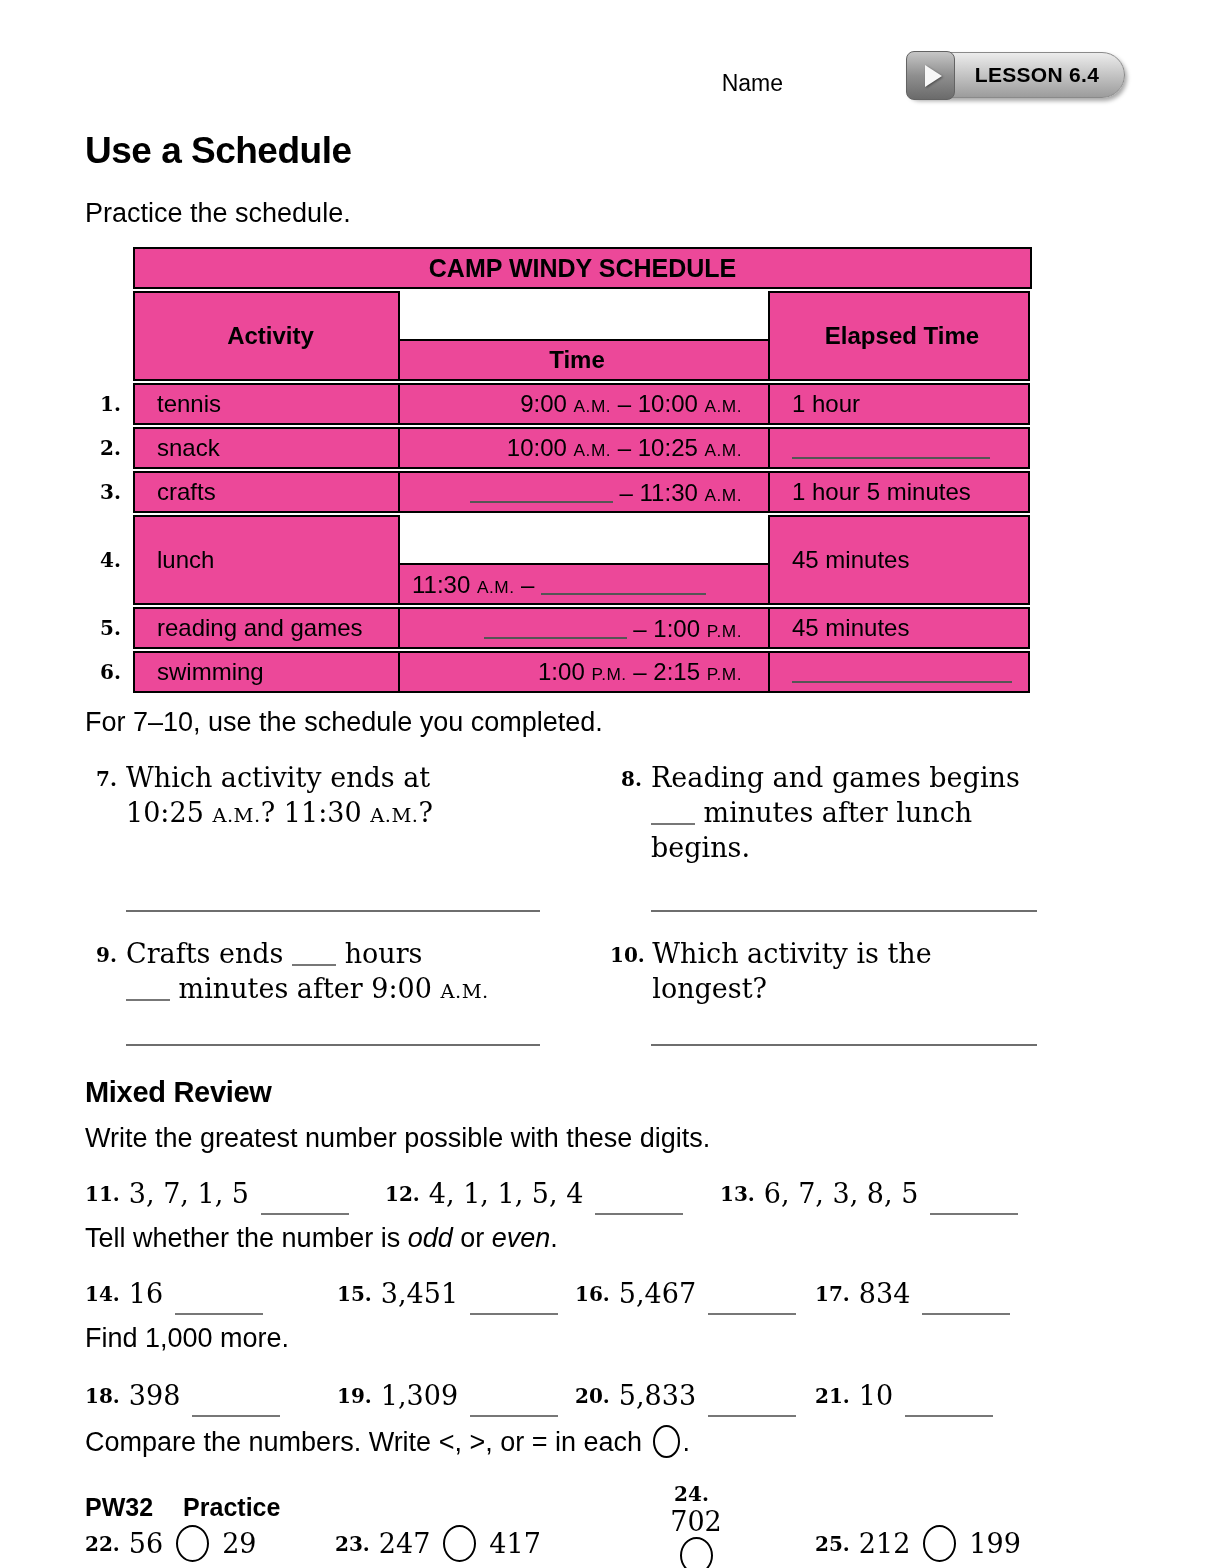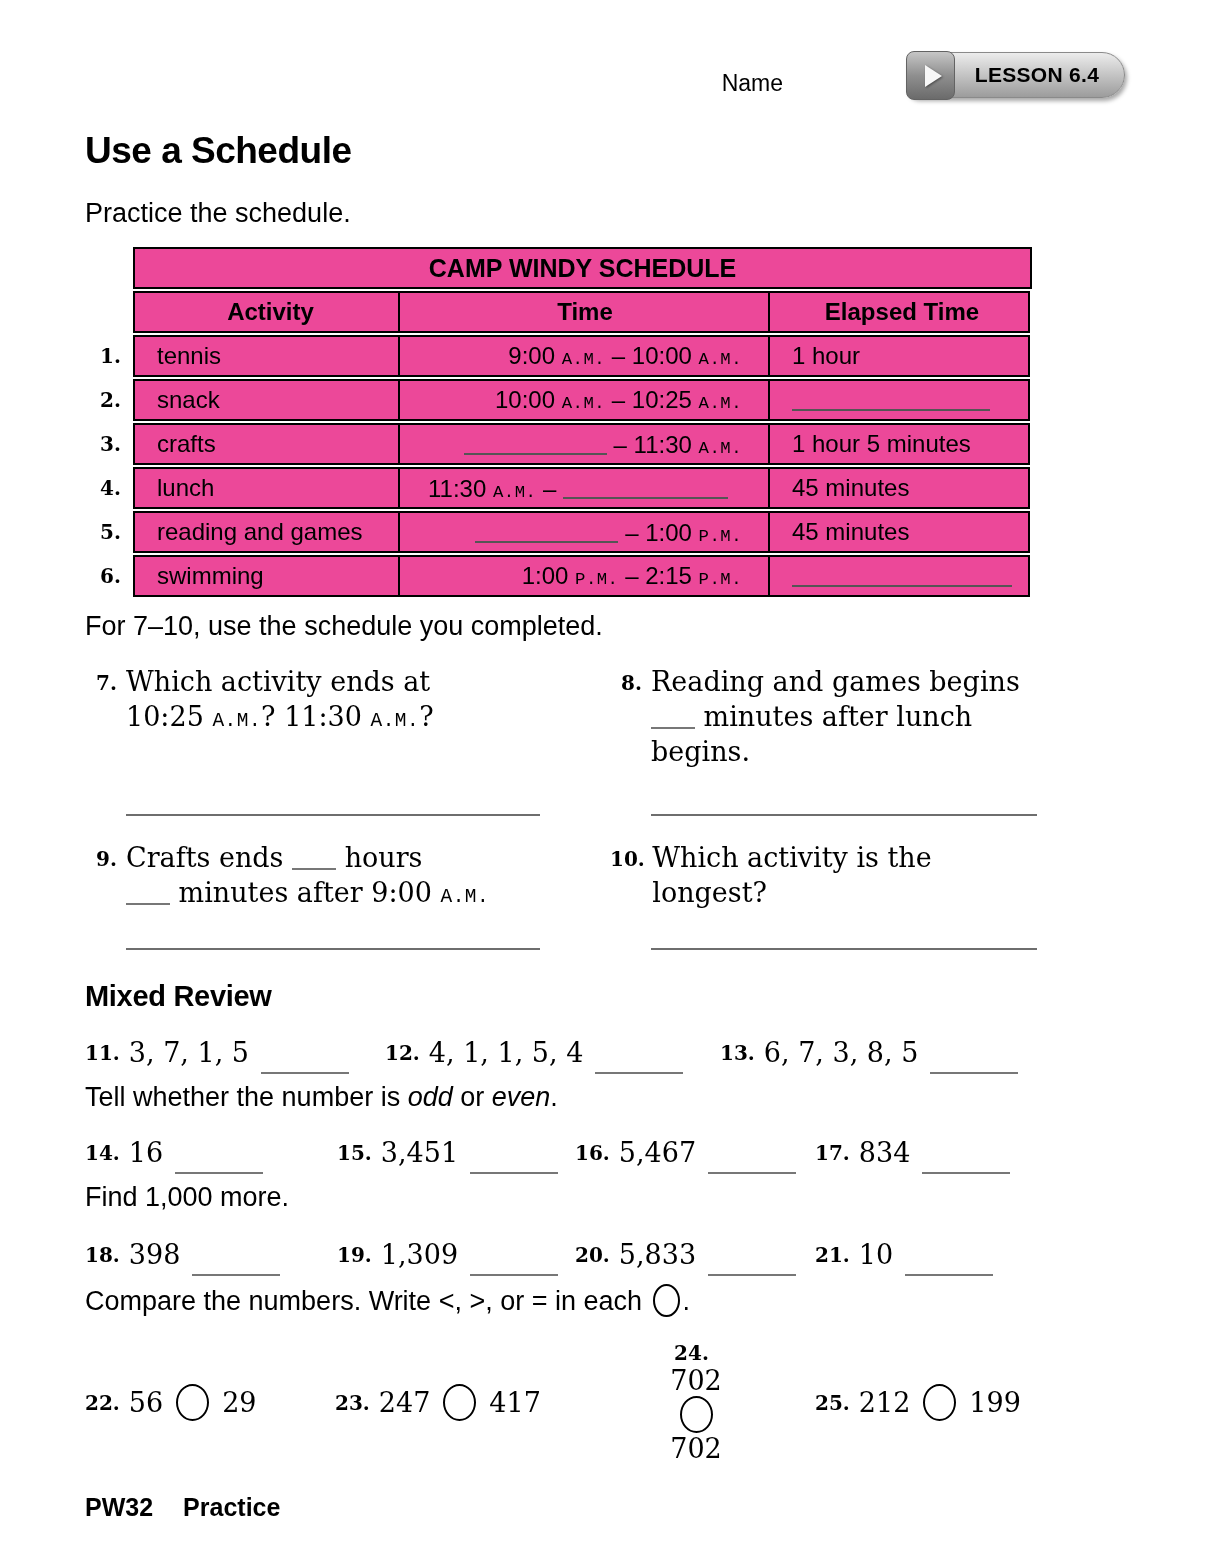--- a/index.html
+++ b/index.html
@@ -56,7 +56,7 @@
   .hdr { justify-content:center; font-weight:bold; }
   .c-act  { width:267px; padding-left:22px; }
   .c-time { width:372px; justify-content:flex-end; padding-right:26px; }
-  .c-time.left { justify-content:flex-start; padding-left:28px; }
+  .c-time.left { justify-content:flex-start; padding-left:12px;margin-top:48px; }
   .c-elap { width:262px; padding-left:22px; padding-right:16px; }
   .sc { font-size:0.72em; letter-spacing:0.5px;font-family:Liberation Mono, monospace; }
   .blank { display:inline-block; height:0.95em; border-bottom:2px solid #555; transform:translateY(3px); }

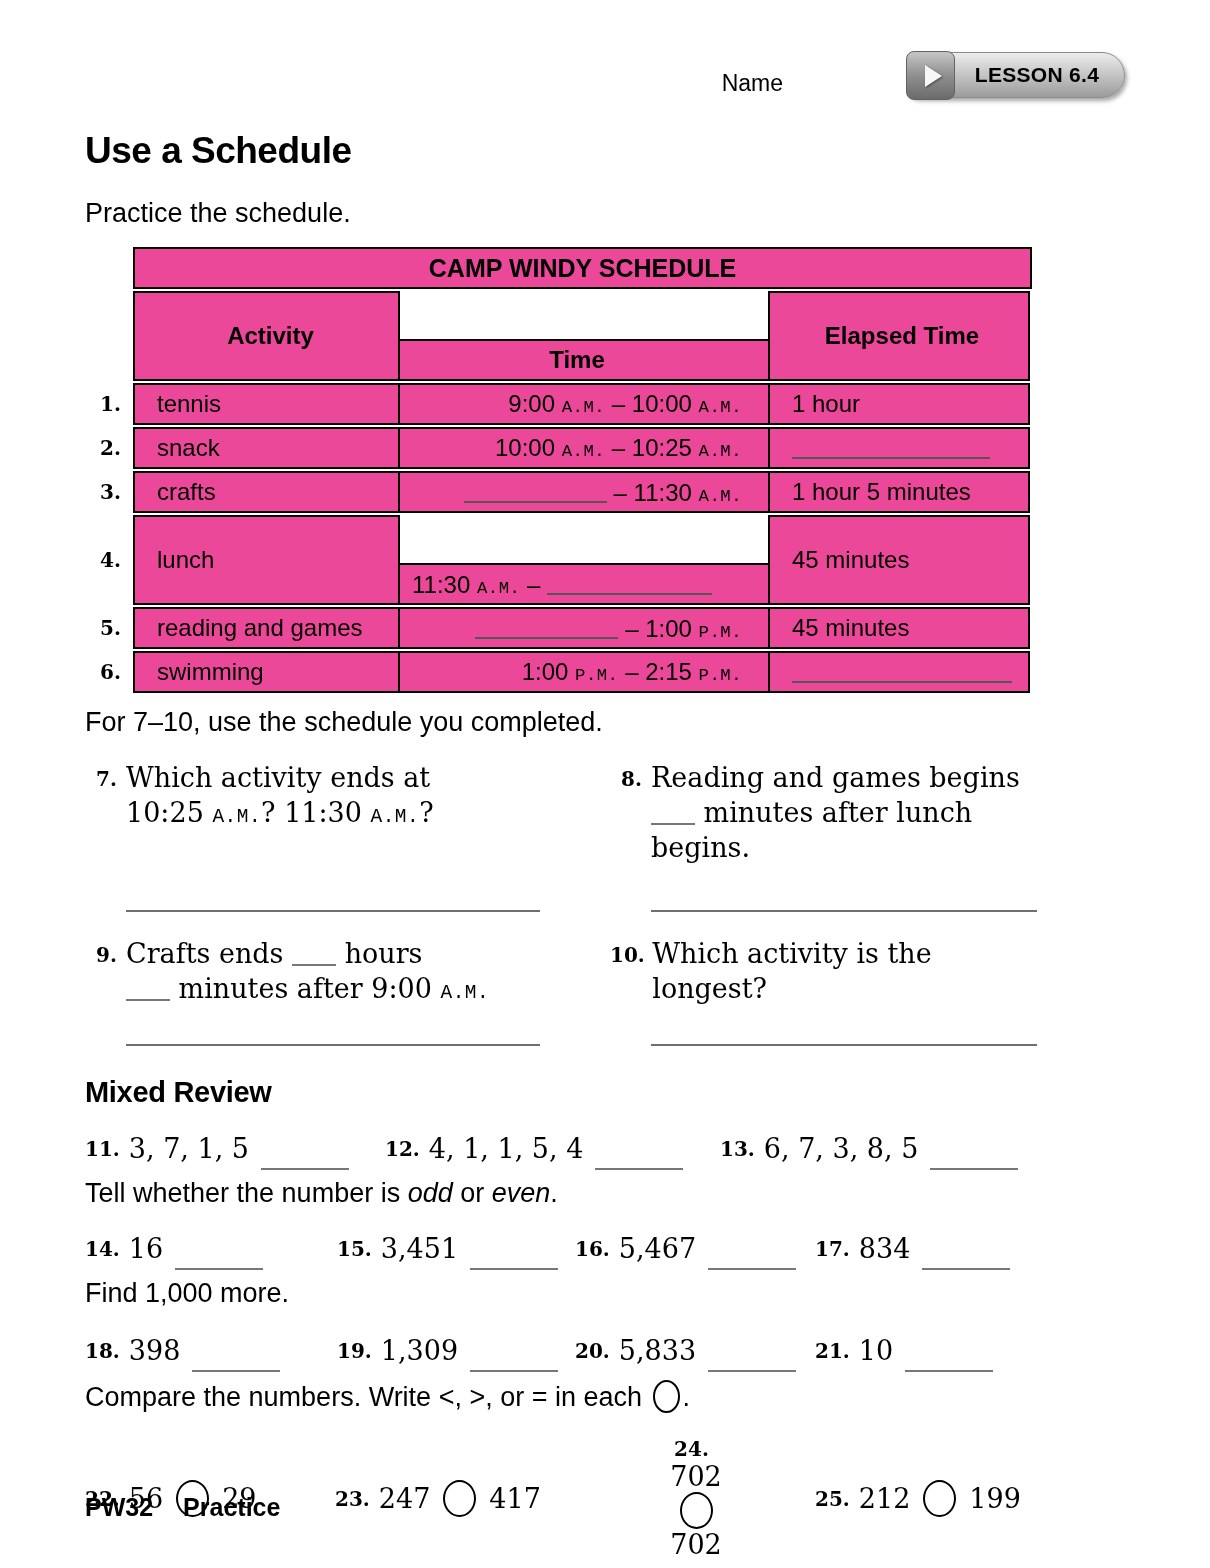--- a/index.html
+++ b/index.html
@@ -58,7 +58,7 @@
   .c-time { width:372px; justify-content:flex-end; padding-right:26px; }
   .c-time.left { justify-content:flex-start; padding-left:12px;margin-top:48px; }
   .c-elap { width:262px; padding-left:22px; padding-right:16px; }
-  .sc { font-size:0.72em; letter-spacing:0.5px;font-family:Liberation Mono, monospace; }
+  .sc { font-size:0.72em; letter-spacing:0.5px; }
   .blank { display:inline-block; height:0.95em; border-bottom:2px solid #555; transform:translateY(3px); }
 
   

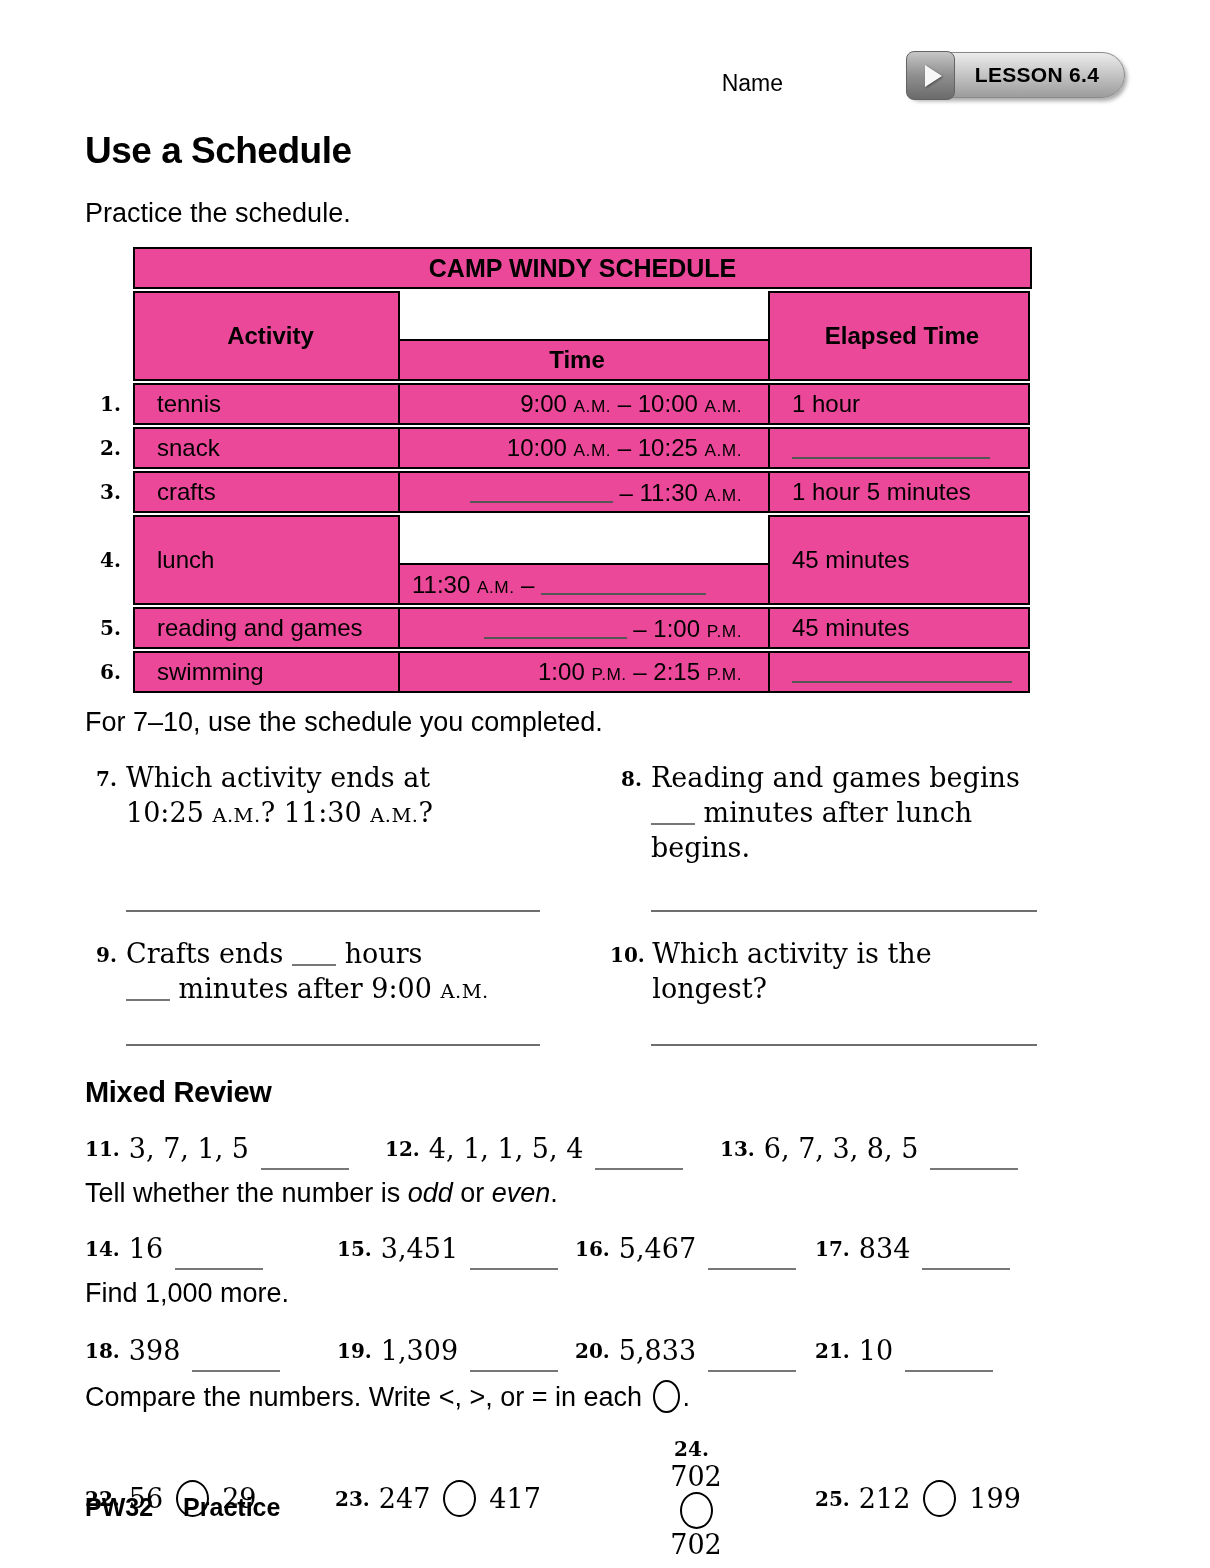--- a/index.html
+++ b/index.html
@@ -263,6 +263,7 @@
 
     <div class="mr-heading sec-heading">Mixed Review</div>
     <div id="mr-mount">
+        <div class="mr-instr instr">Write the greatest number possible with these digits.</div>
         <div class="mr-row s0">
           <div class="mr-item">
             <span class="pnum">11.</span>

